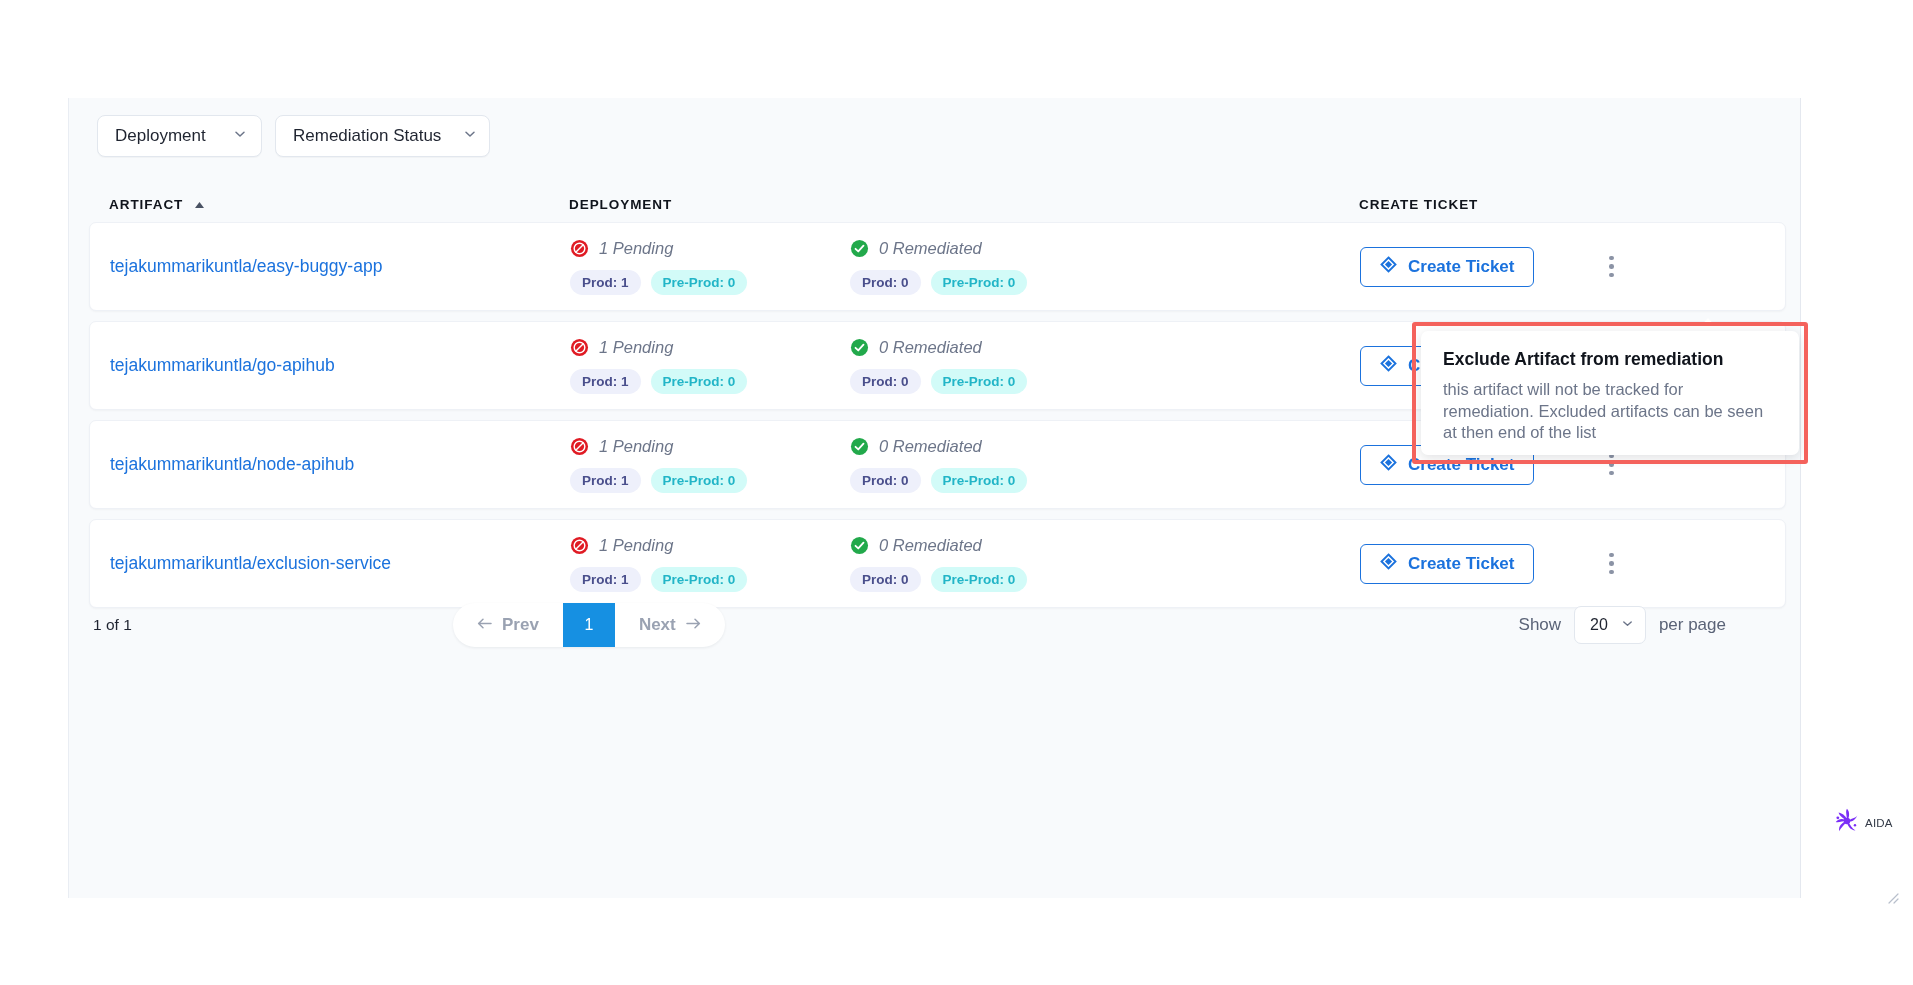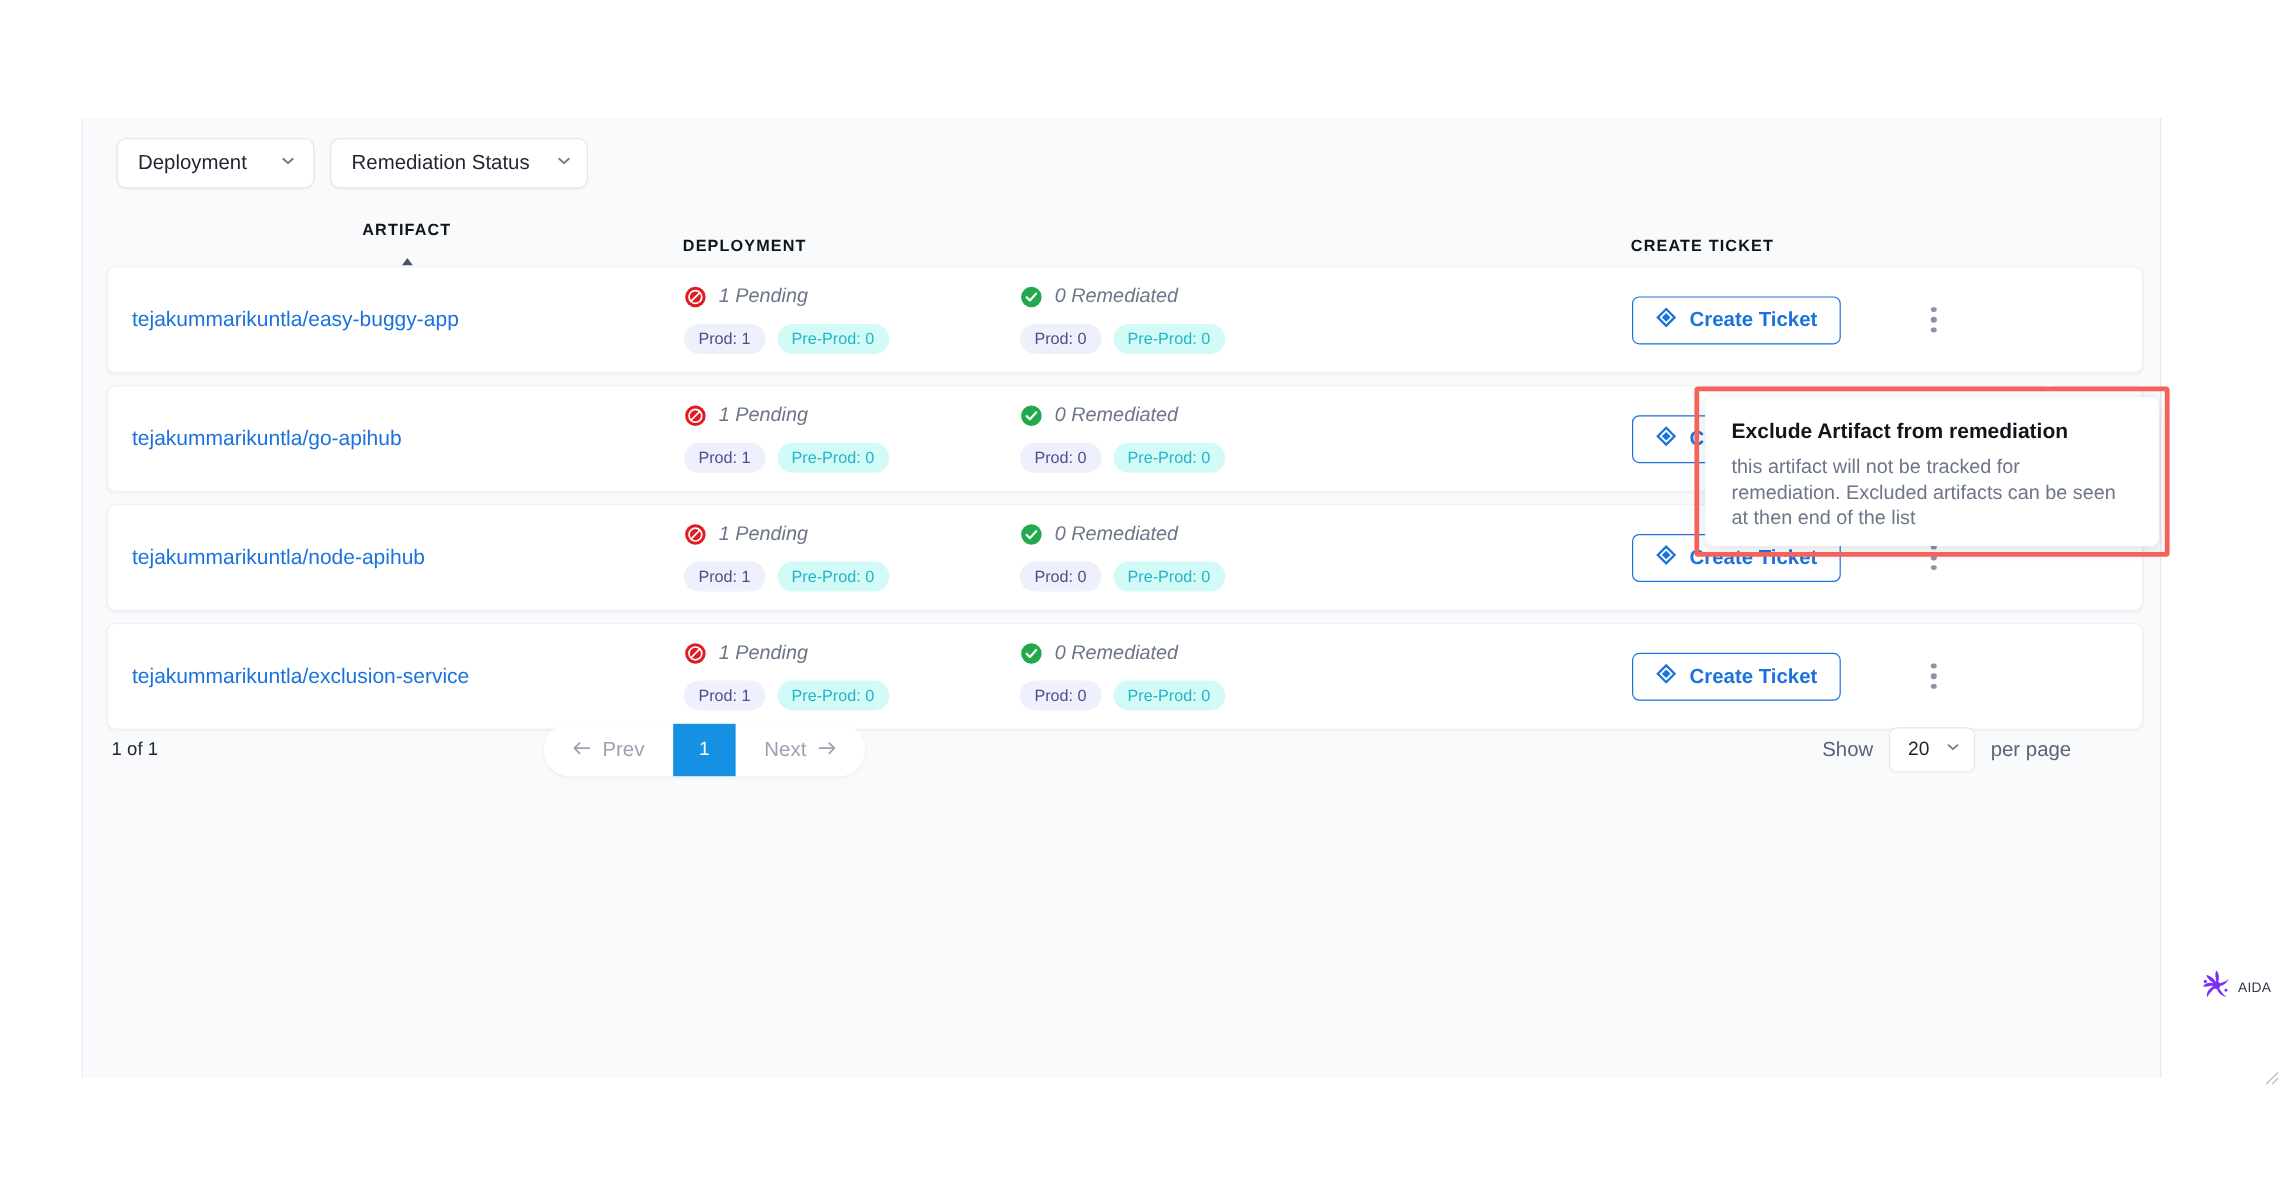--- a/index.html
+++ b/index.html
@@ -52,7 +52,7 @@
     font-size: 13.5px; font-weight: bold;
     letter-spacing: .07em; color: #10141c;
   }
-  .th-artifact { width: 460px; display: flex; align-items: center; gap: 11px; cursor: pointer; flex-direction: column; }
+  .th-artifact { width: 460px; display: flex; align-items: center; gap: 11px; cursor: pointer; }
   .th-deployment { width: 790px; }
   .th-ticket { width: 360px; }
   .sort-caret { display: block; }

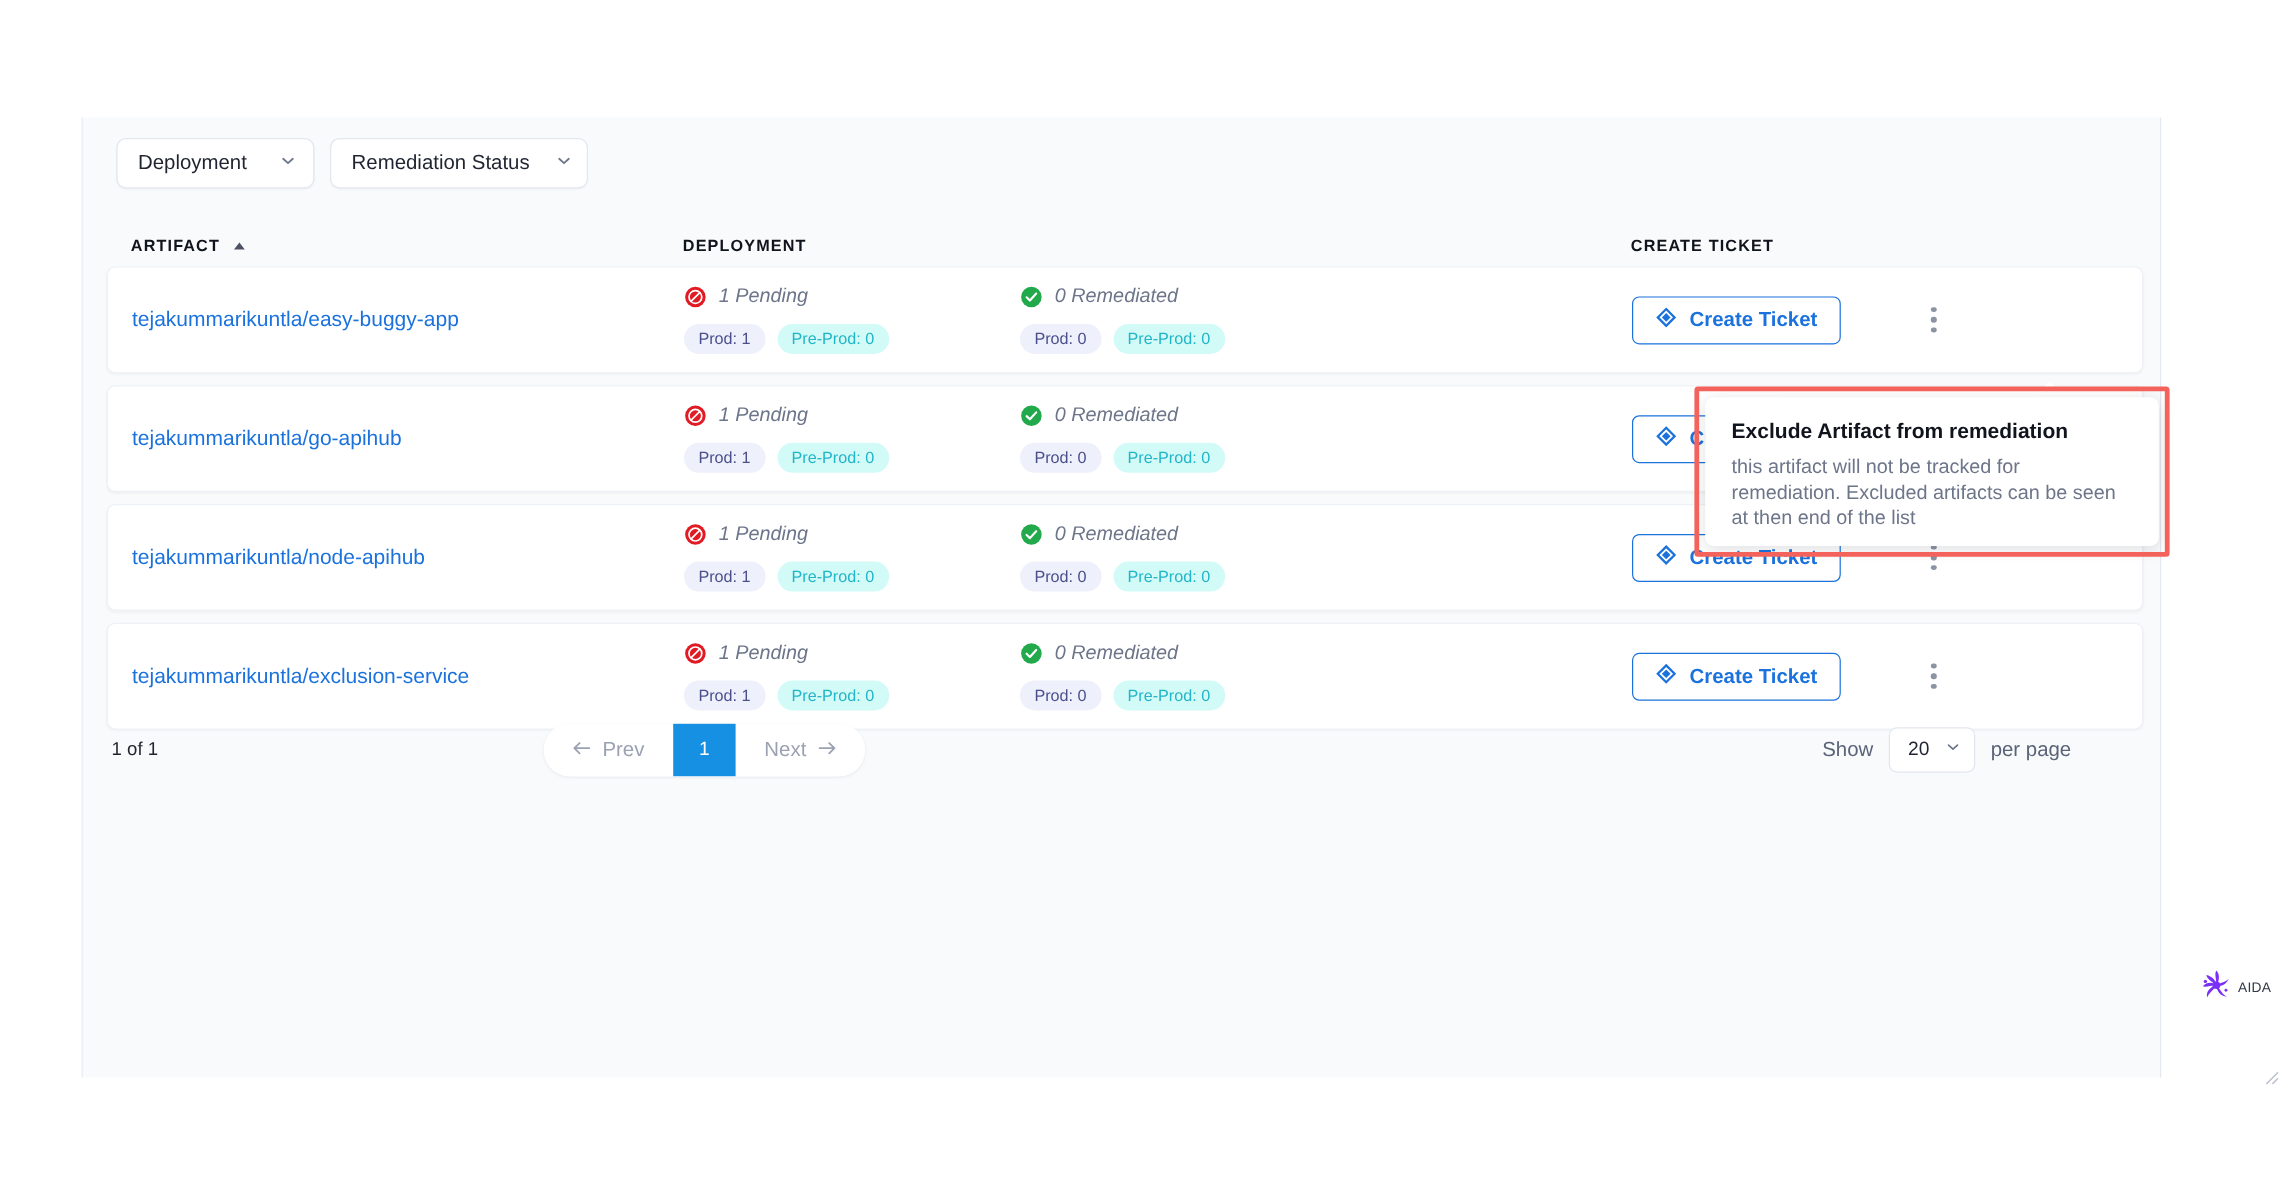--- a/index.html
+++ b/index.html
@@ -80,7 +80,7 @@
   .dep-label { font-size: 16.5px; color: #6c7589; white-space: nowrap; }
   .pills { display: flex; gap: 10px; }
   .pill {
-    font-size: 13.5px; font-weight: normal;
+    font-size: 13.5px; font-weight: bold;
     padding: 5px 12px; border-radius: 999px;
     white-space: nowrap;
   }

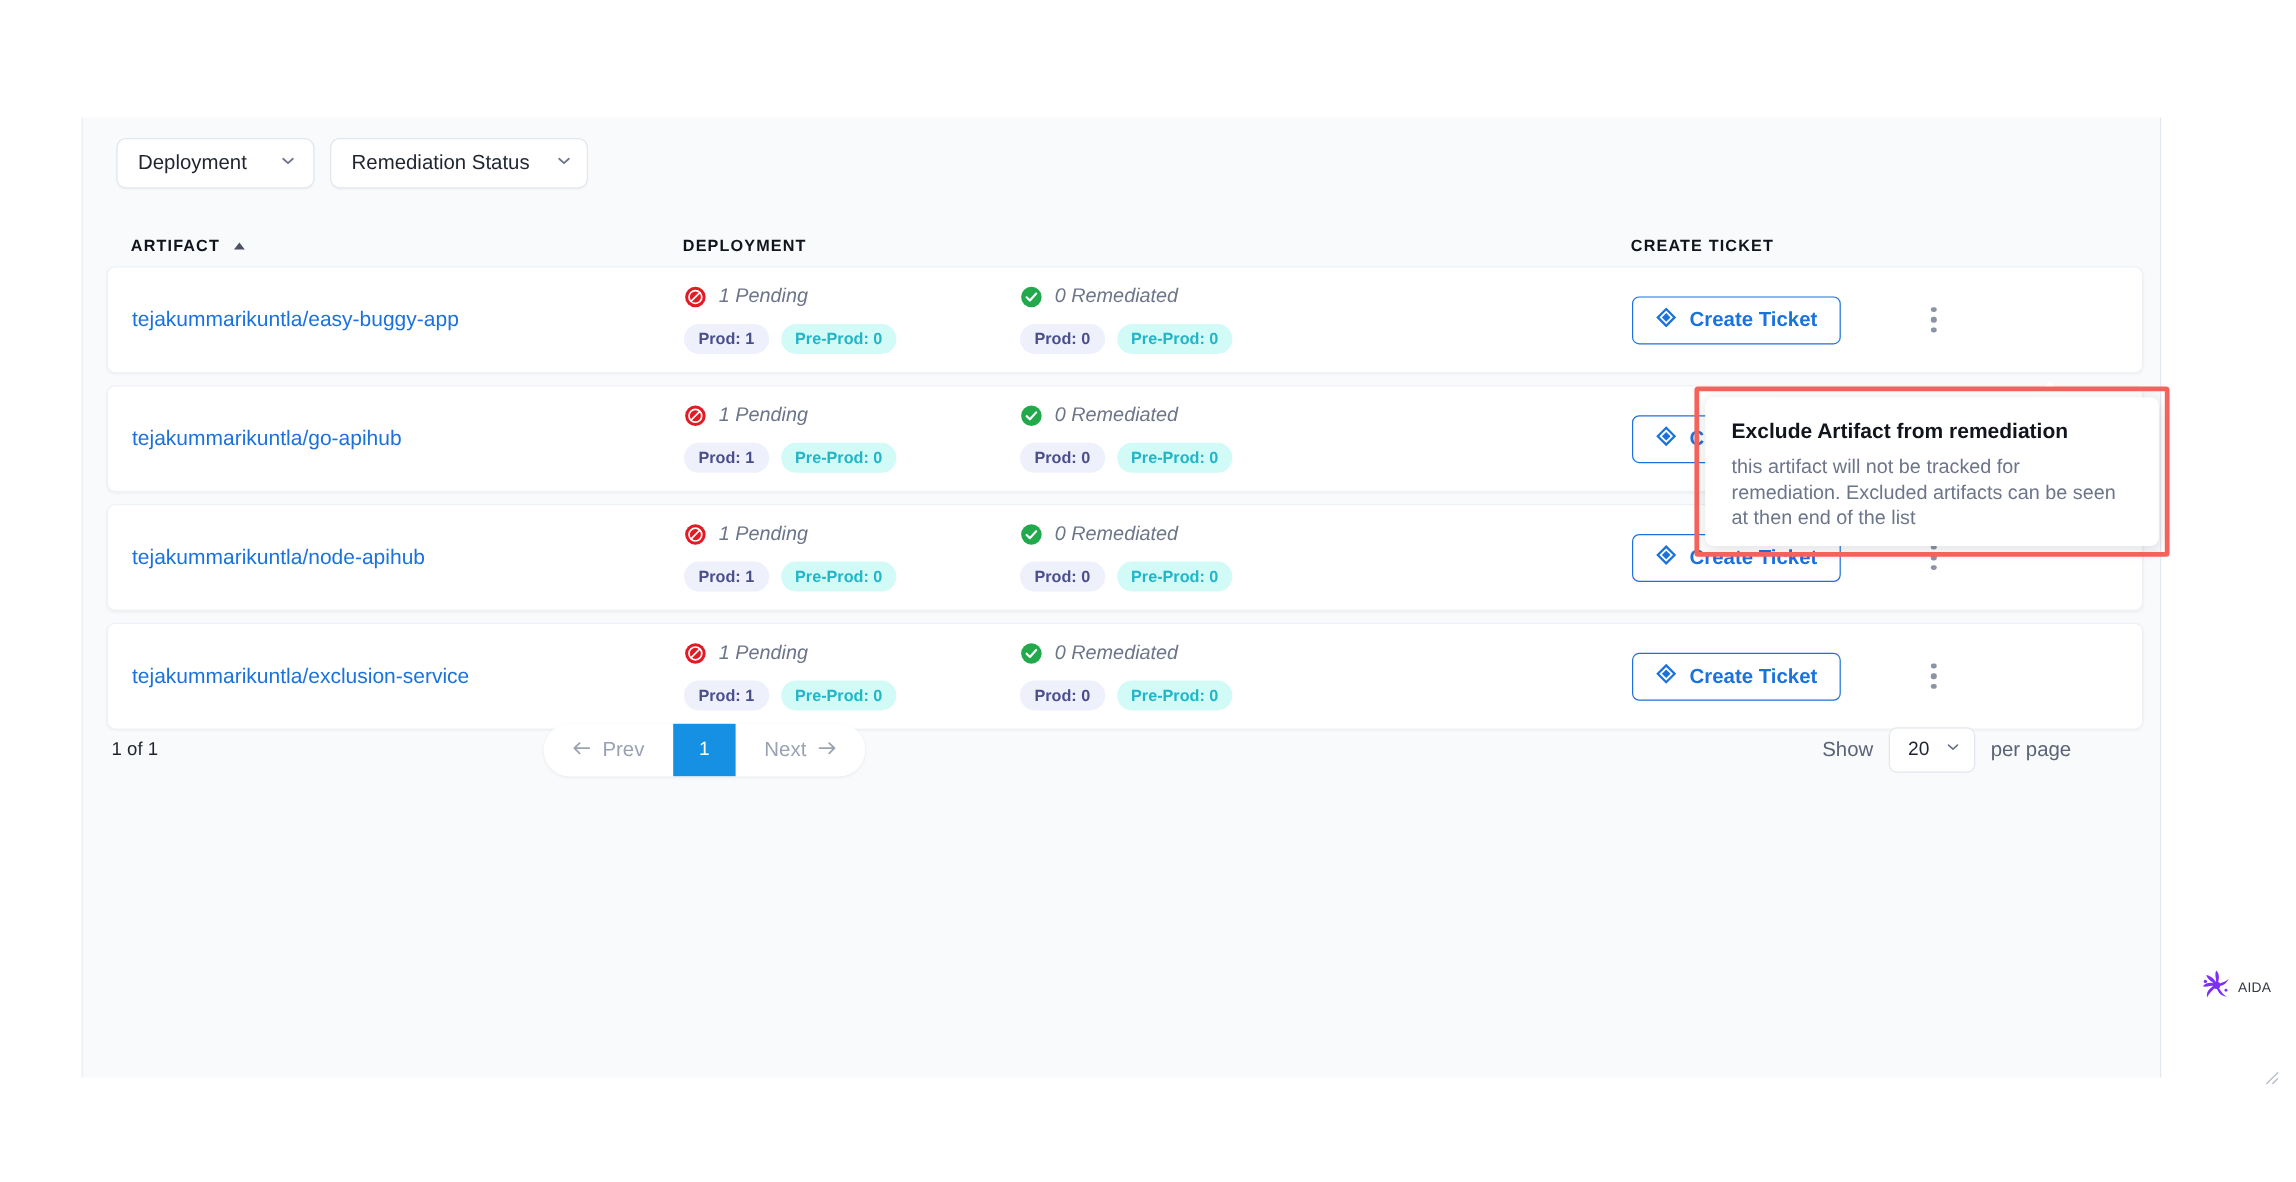--- a/index.html
+++ b/index.html
@@ -127,6 +127,7 @@
     font-size: 17px; color: #9aa2b2;
     background: none; border: none; cursor: pointer;
     font-family: inherit;
+    font-weight: bold;
   }
   .pager-num {
     width: 52px; height: 44px;

